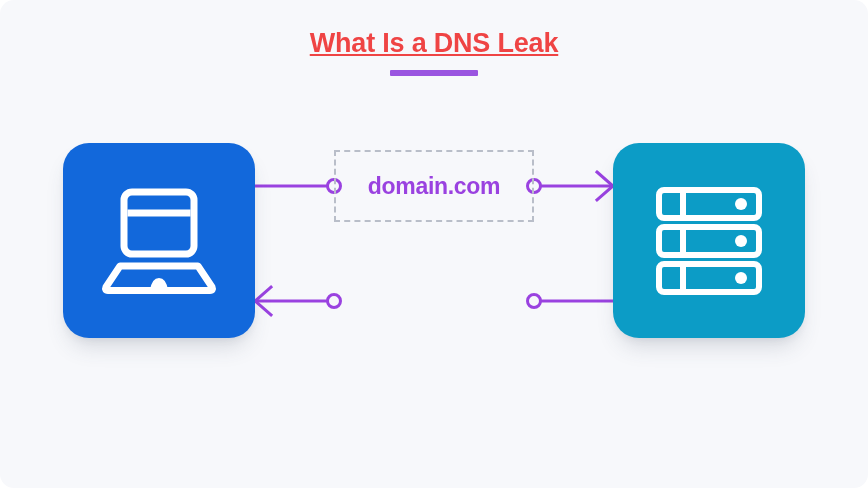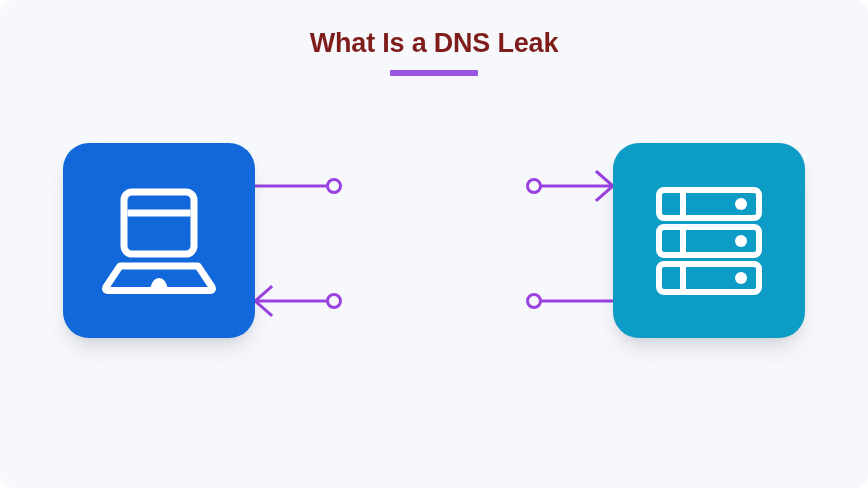--- a/index.html
+++ b/index.html
@@ -37,8 +37,9 @@
     font-size: 27px;
     font-weight: bold;
     letter-spacing: -0.2px;
-    color: #7f1d1d;
+    color: #ef4444;
     line-height: 34px;
+    text-decoration: underline;
   }
   .title-underline {
     margin: 10px auto 0 auto;

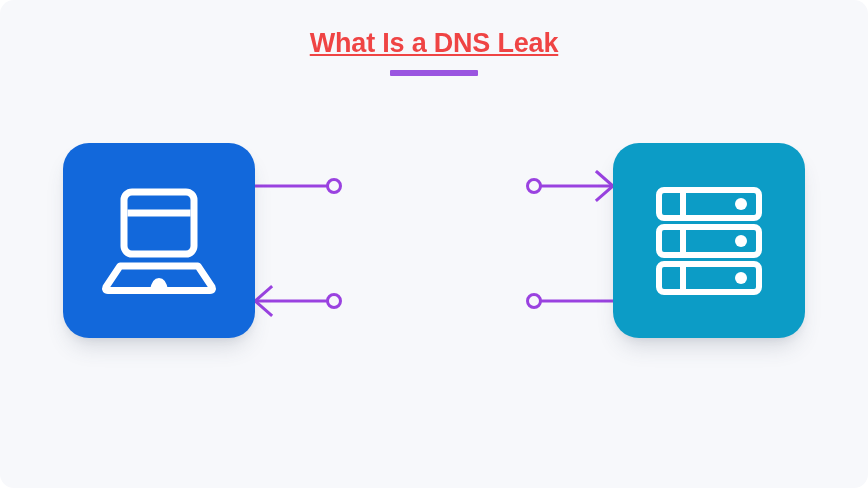--- a/index.html
+++ b/index.html
@@ -181,6 +181,9 @@
       </svg>
     </div>
 
+    <div class="dash-box dash-box-query">
+      <span class="dash-label">domain.com</span>
+    </div>
 
 
   </div>

